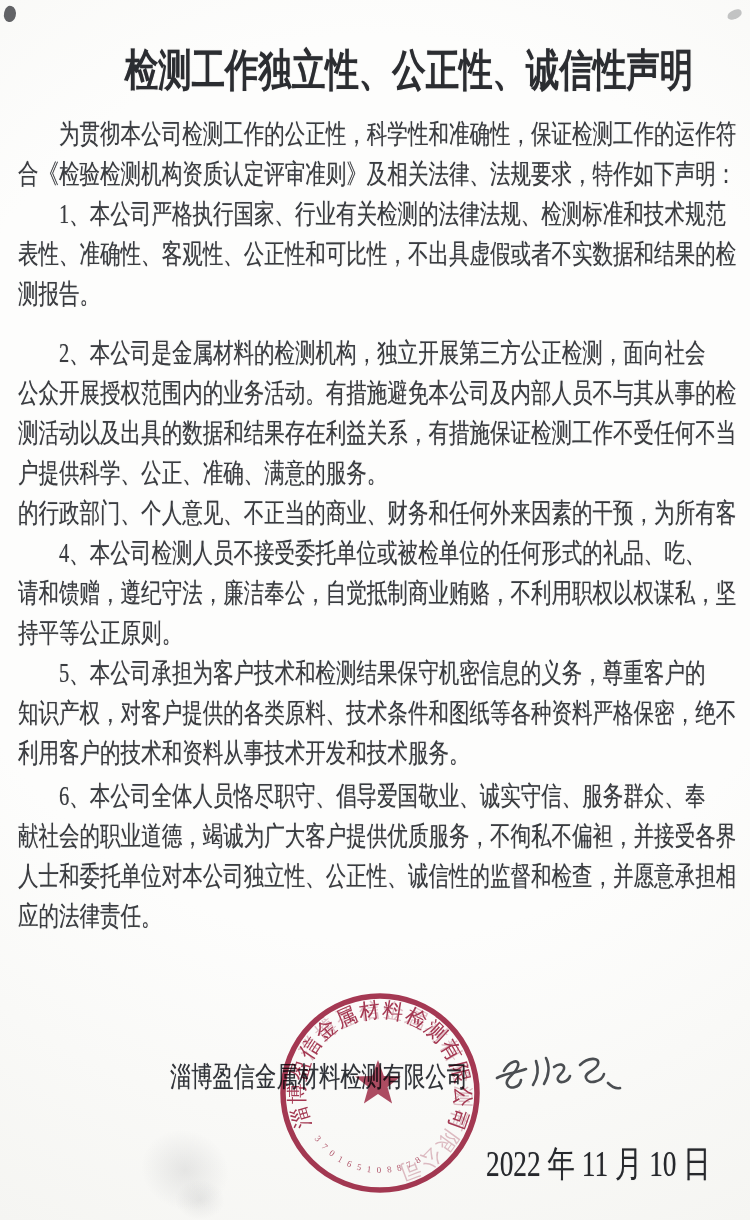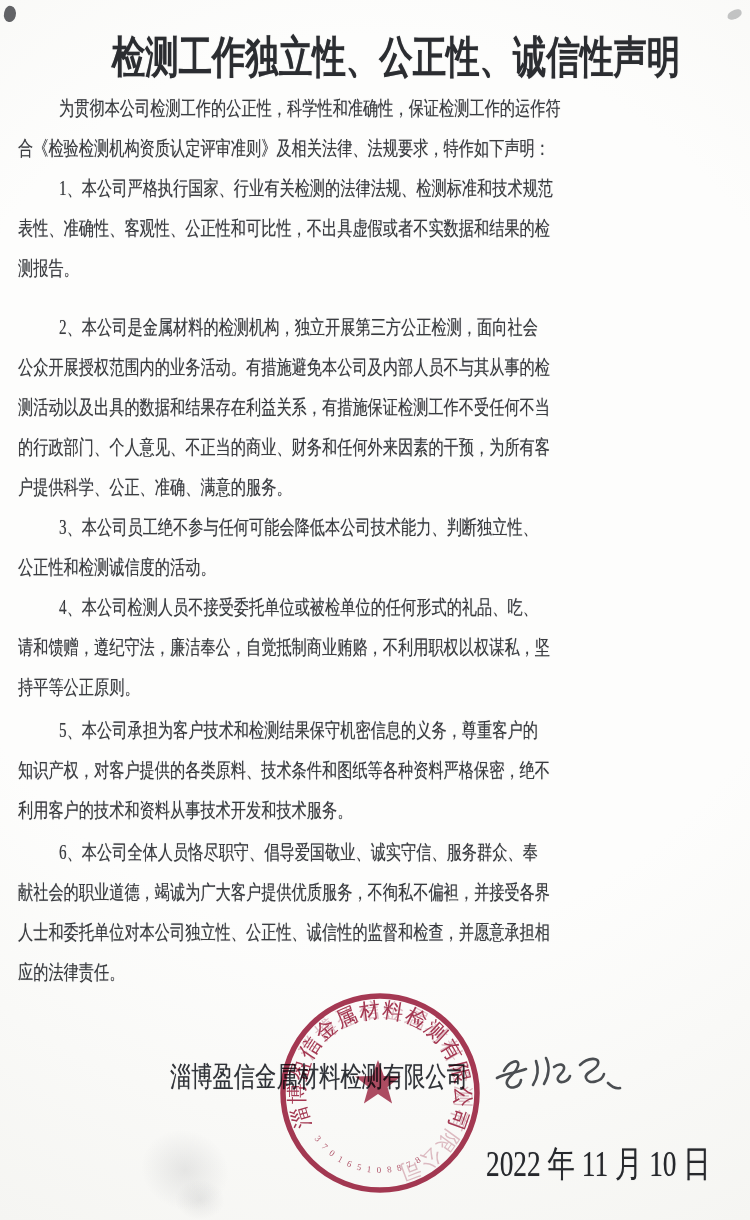--- a/index.html
+++ b/index.html
@@ -15,7 +15,7 @@
   }
   .content { position: absolute; left: 18px; top: 28px; width: 722px; }
   h1 {
-    margin: 4px; padding: 0;
+    margin: 17px; padding: 0;
     text-align: right;
     font-size: 44px; line-height: 52px; font-weight: bold;
     color: #2b2d31;

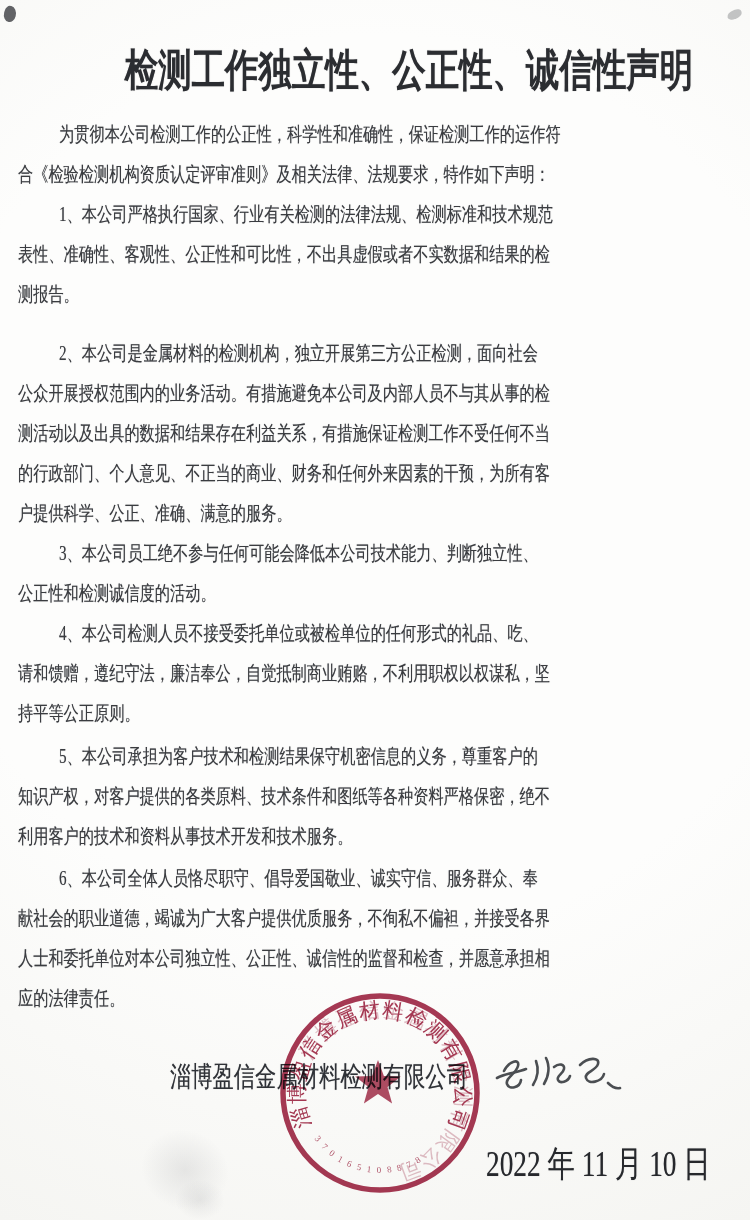--- a/index.html
+++ b/index.html
@@ -33,7 +33,7 @@
     transform-origin: 50% 50%;
     white-space: pre;
   }
-  .line { height: 40px; line-height: 40px; font-size: 20px; }
+  .line { height: 40px; line-height: 40px; font-size: 27px; }
   .line .indent { padding-left: 54px; }
   .para { margin: 0; text-shadow: 0 0 0.8px rgba(50,52,58,0.5); }
   #doc-body .para:nth-child(3) { margin-top: 19px; }

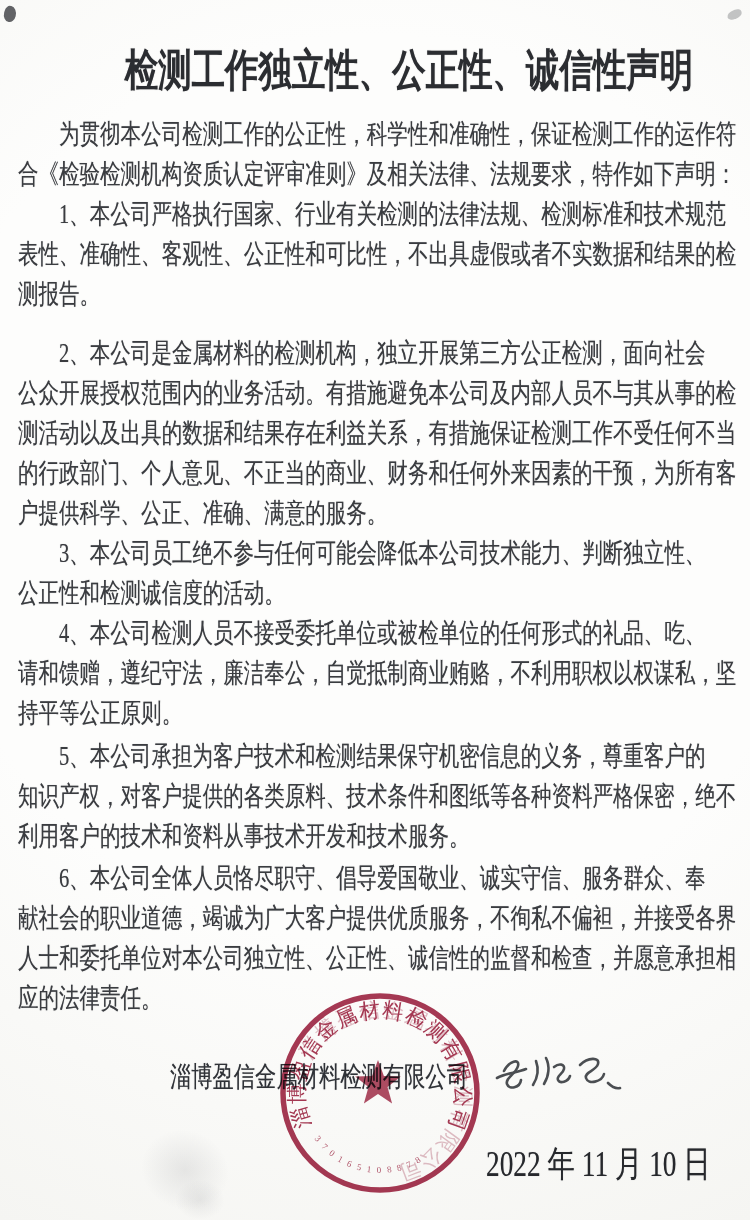--- a/index.html
+++ b/index.html
@@ -113,8 +113,8 @@
           <div class="line"><span class="sq indent">2、本公司是金属材料的检测机构，独立开展第三方公正检测，面向社会</span></div>
           <div class="line"><span class="sq">公众开展授权范围内的业务活动。有措施避免本公司及内部人员不与其从事的检</span></div>
           <div class="line"><span class="sq">测活动以及出具的数据和结果存在利益关系，有措施保证检测工作不受任何不当</span></div>
+          <div class="line"><span class="sq">户提供科学、公正、准确、满意的服务。</span></div>
           <div class="line"><span class="sq">的行政部门、个人意见、不正当的商业、财务和任何外来因素的干预，为所有客</span></div>
-          <div class="line"><span class="sq">户提供科学、公正、准确、满意的服务。</span></div>
         </div>
         <div class="para">
           <div class="line"><span class="sq indent">3、本公司员工绝不参与任何可能会降低本公司技术能力、判断独立性、</span></div>

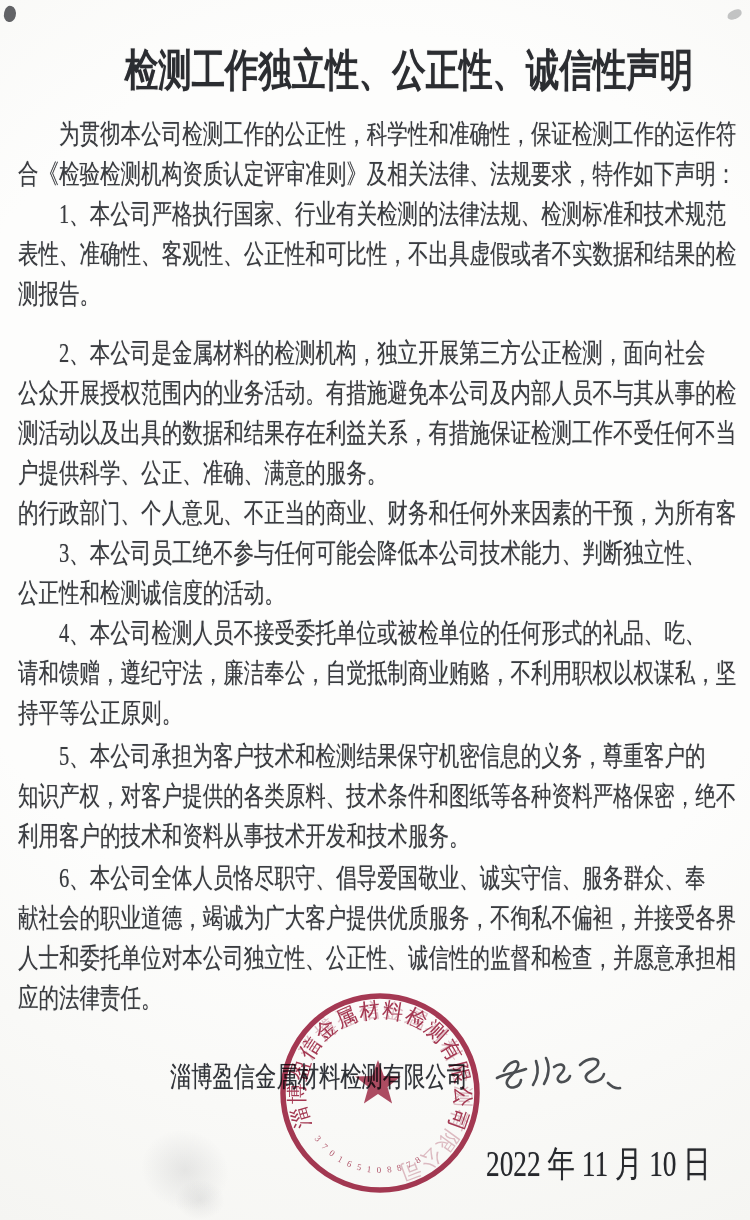--- a/index.html
+++ b/index.html
@@ -117,10 +117,6 @@
           <div class="line"><span class="sq">的行政部门、个人意见、不正当的商业、财务和任何外来因素的干预，为所有客</span></div>
         </div>
         <div class="para">
-          <div class="line"><span class="sq indent">3、本公司员工绝不参与任何可能会降低本公司技术能力、判断独立性、</span></div>
-          <div class="line"><span class="sq">公正性和检测诚信度的活动。</span></div>
-        </div>
-        <div class="para">
           <div class="line"><span class="sq indent">4、本公司检测人员不接受委托单位或被检单位的任何形式的礼品、吃、</span></div>
           <div class="line"><span class="sq">请和馈赠，遵纪守法，廉洁奉公，自觉抵制商业贿赂，不利用职权以权谋私，坚</span></div>
           <div class="line"><span class="sq">持平等公正原则。</span></div>

